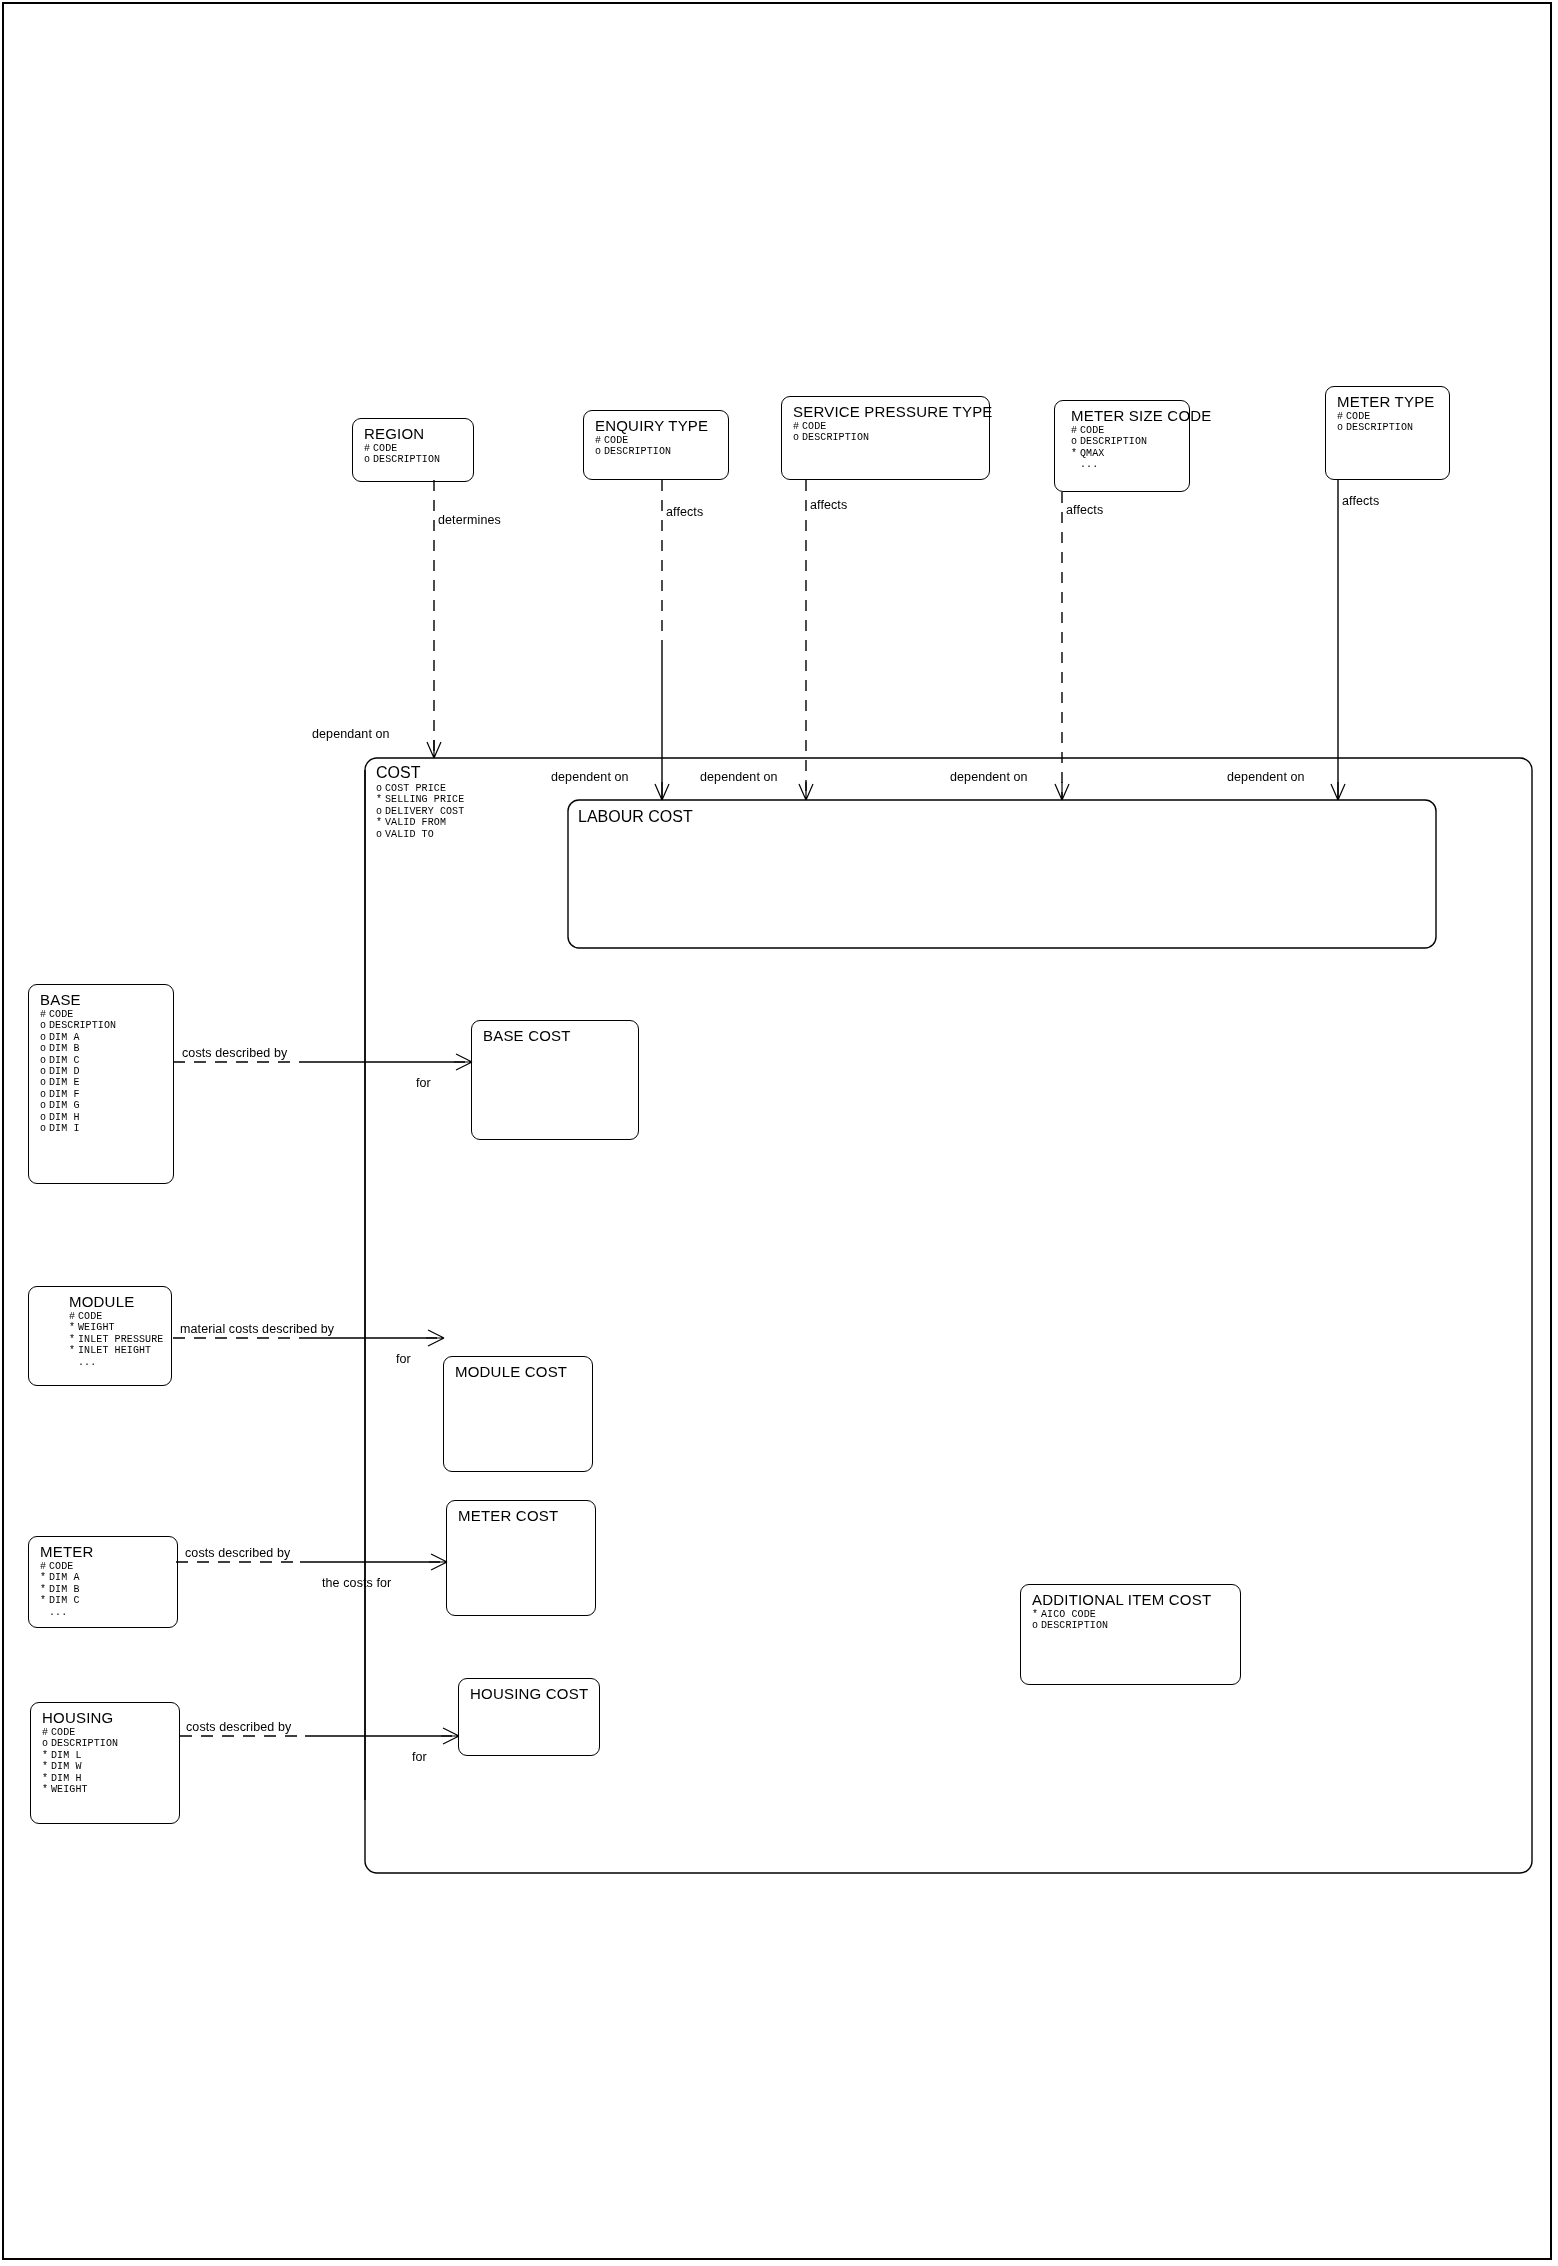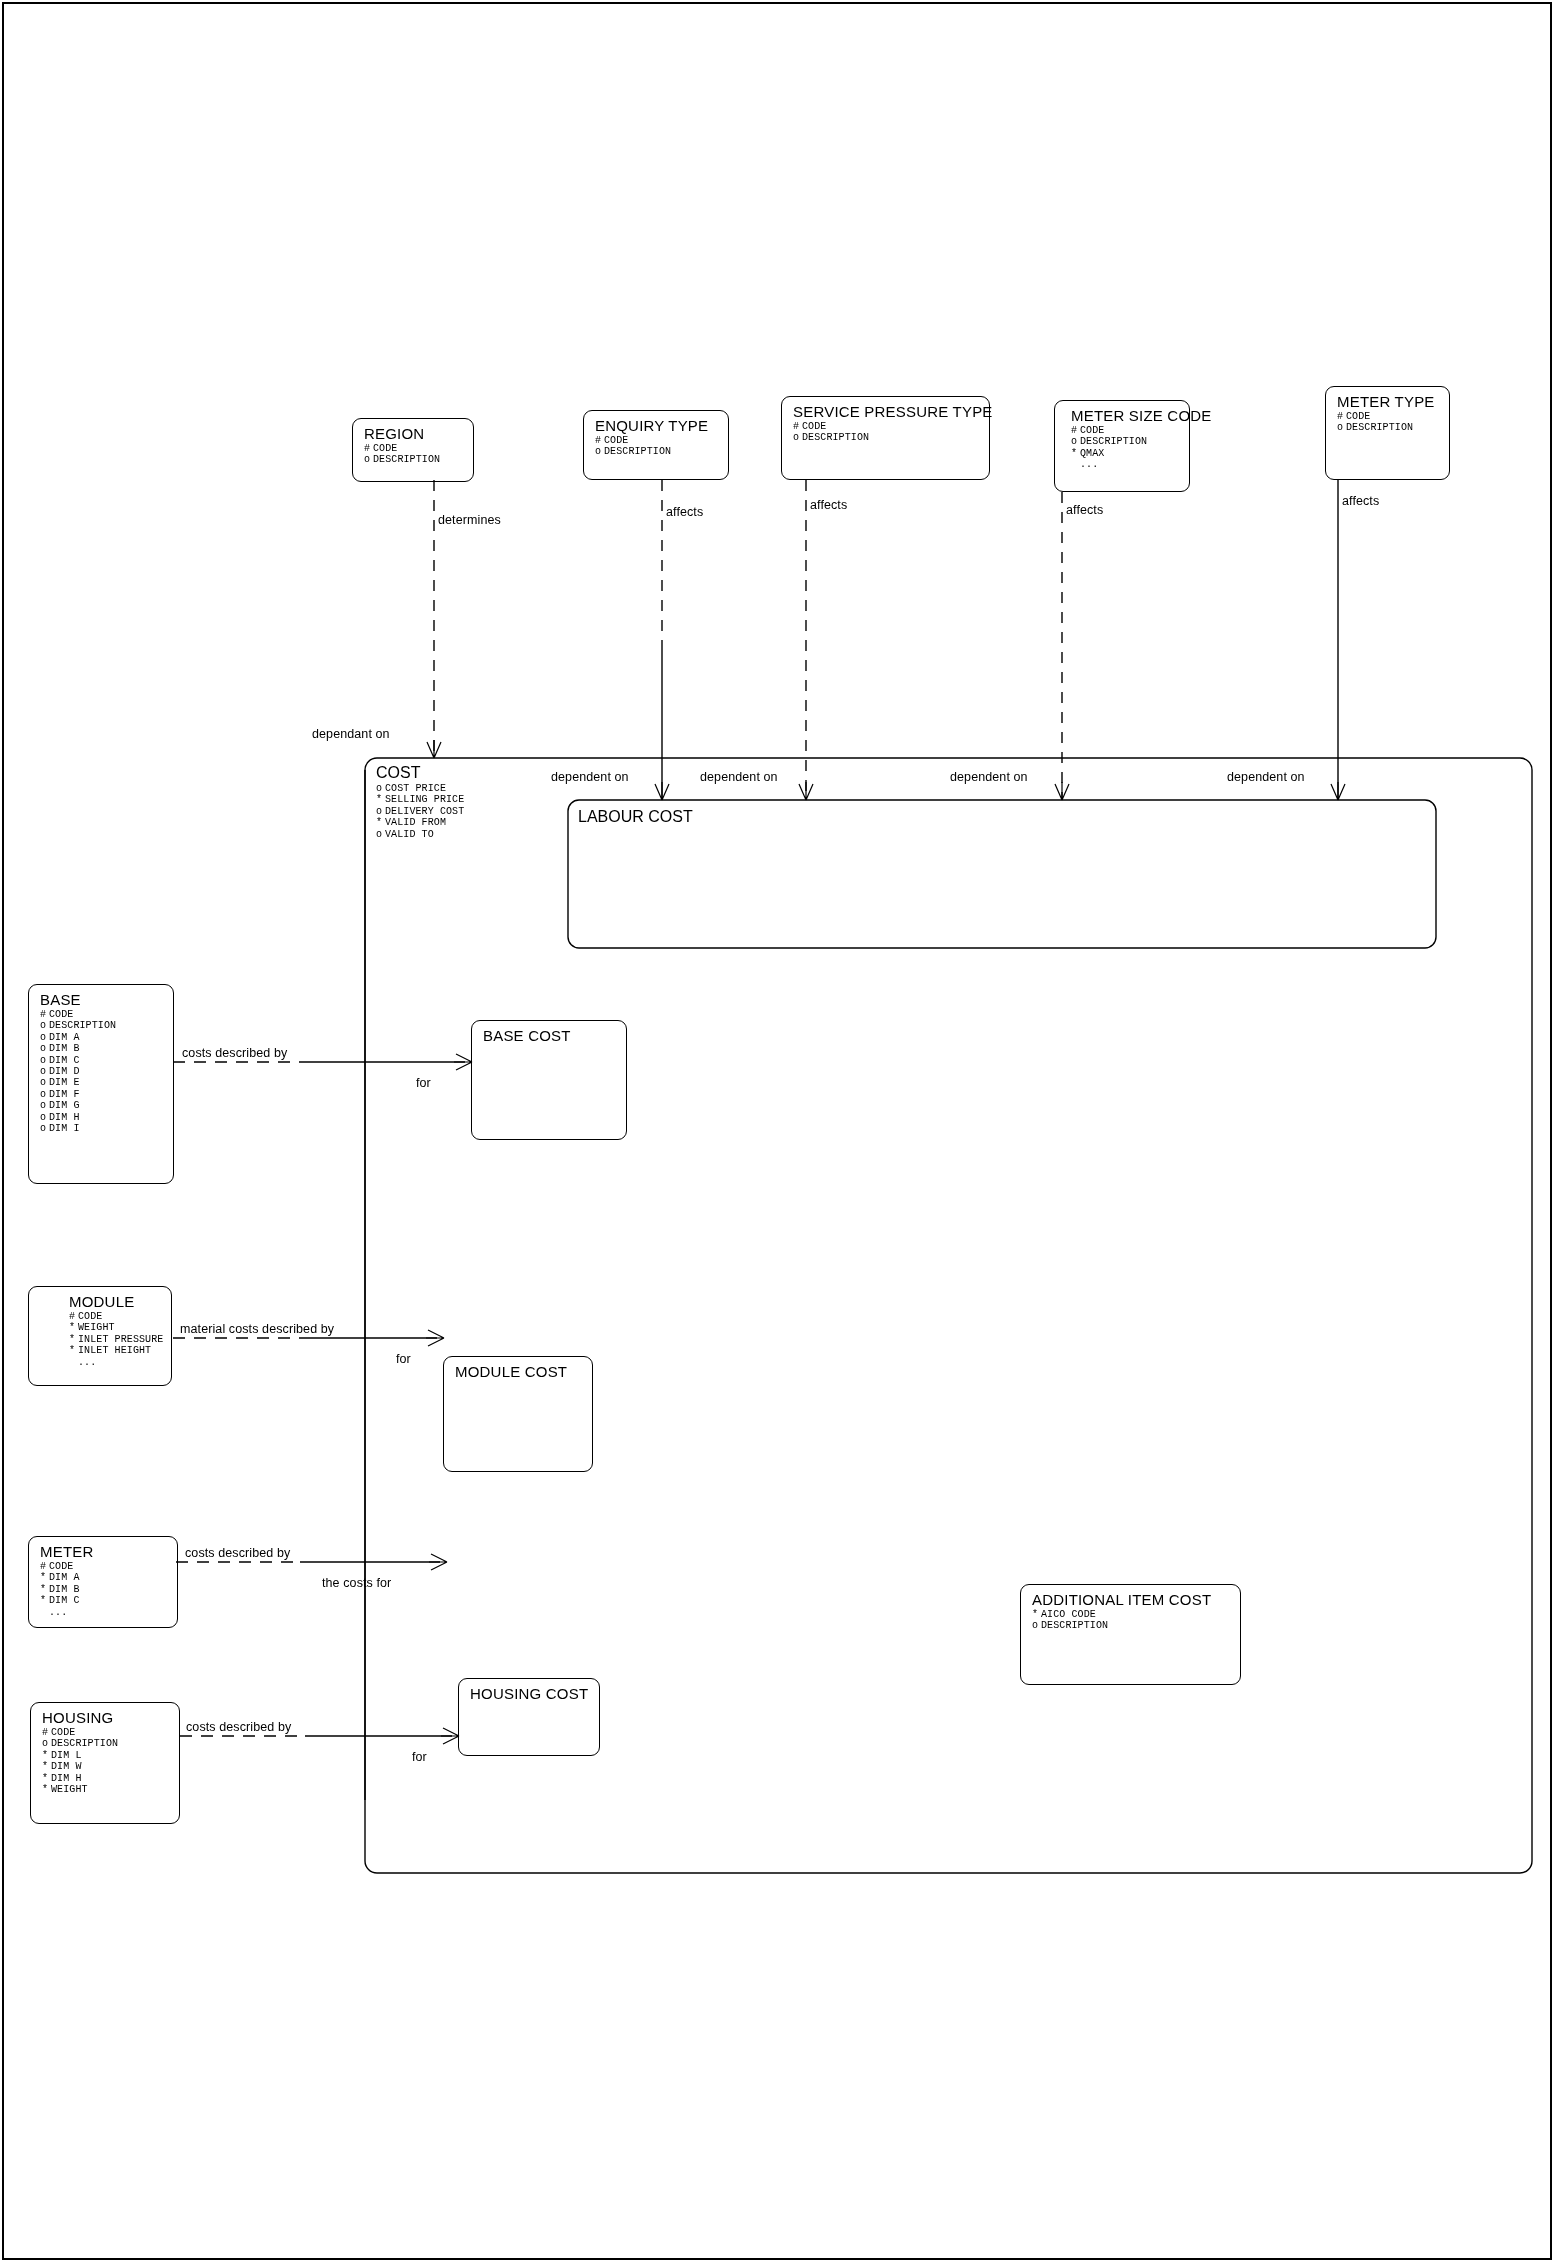--- a/index.html
+++ b/index.html
@@ -207,7 +207,7 @@
     </div>
   </div>
 
-  <div class="entity" style="left:471px; top:1020px; width:156px; height:120px;">
+  <div class="entity" style="left:471px; top:1020px; width:168px; height:120px;">
     <div class="ename">BASE COST</div>
   </div>
 

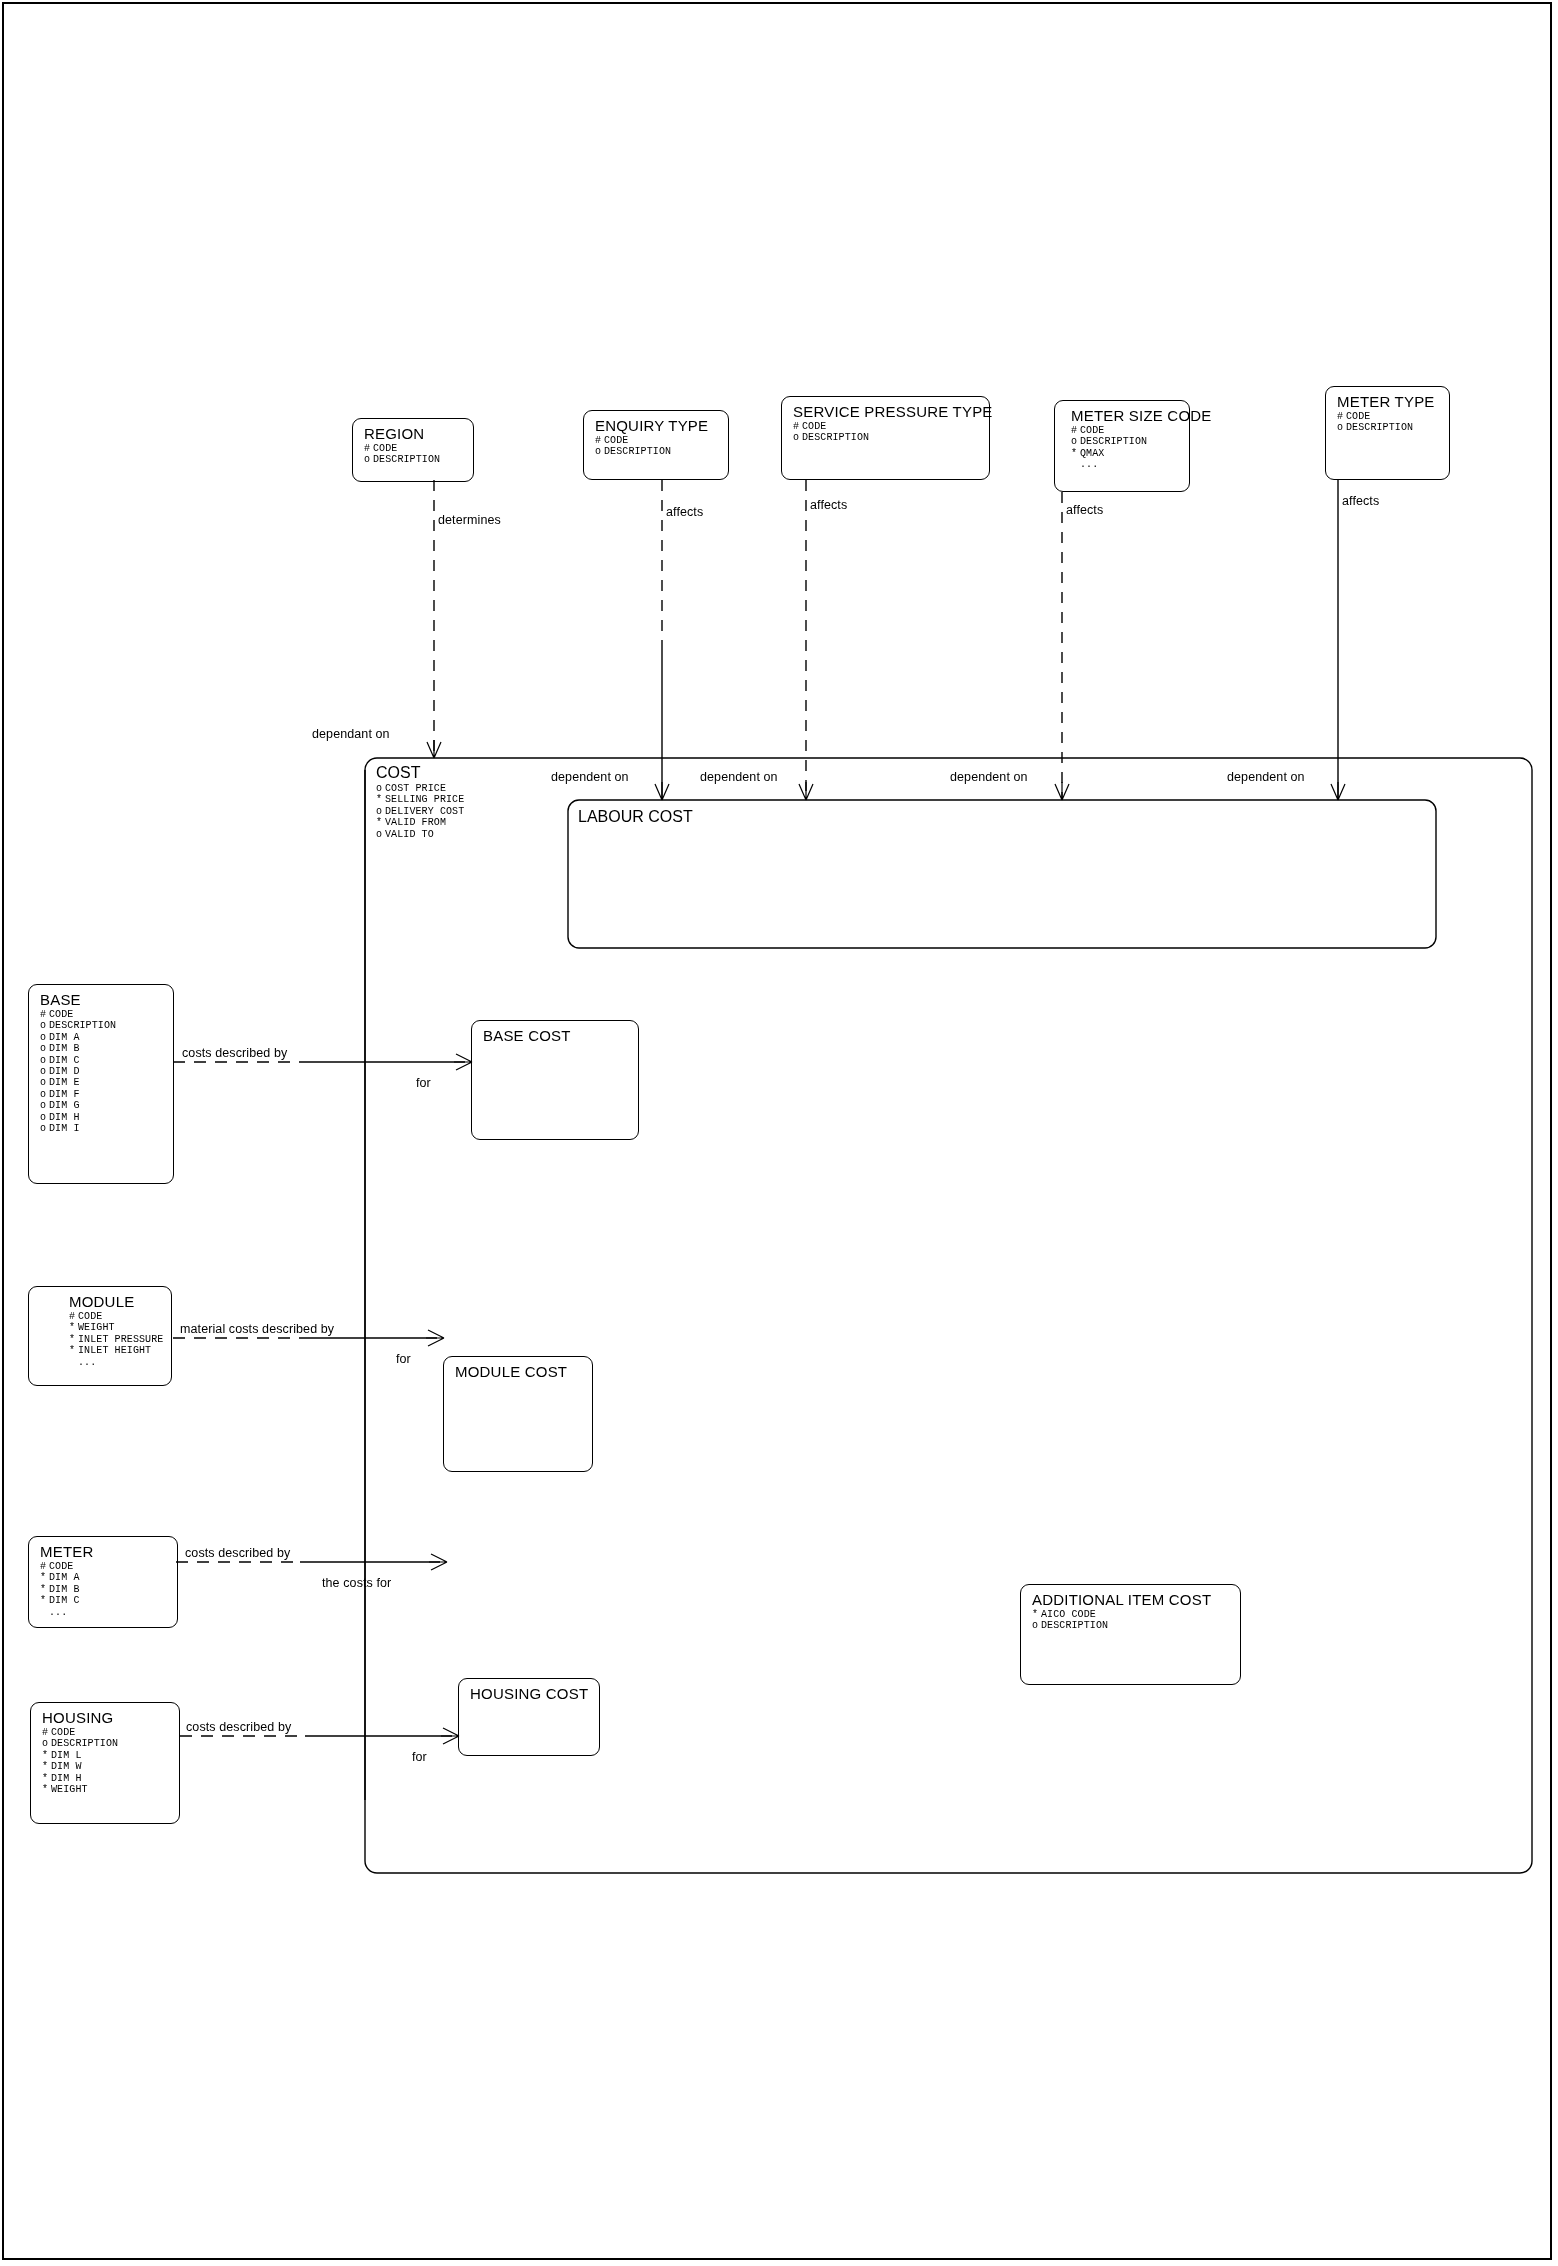--- a/index.html
+++ b/index.html
@@ -237,6 +237,9 @@
     </div>
   </div>
 
+  <div class="entity" style="left:446px; top:1500px; width:150px; height:116px;">
+    <div class="ename">METER COST</div>
+  </div>
 
   <div class="entity" style="left:30px; top:1702px; width:150px; height:122px;">
     <div class="ename">HOUSING</div>

